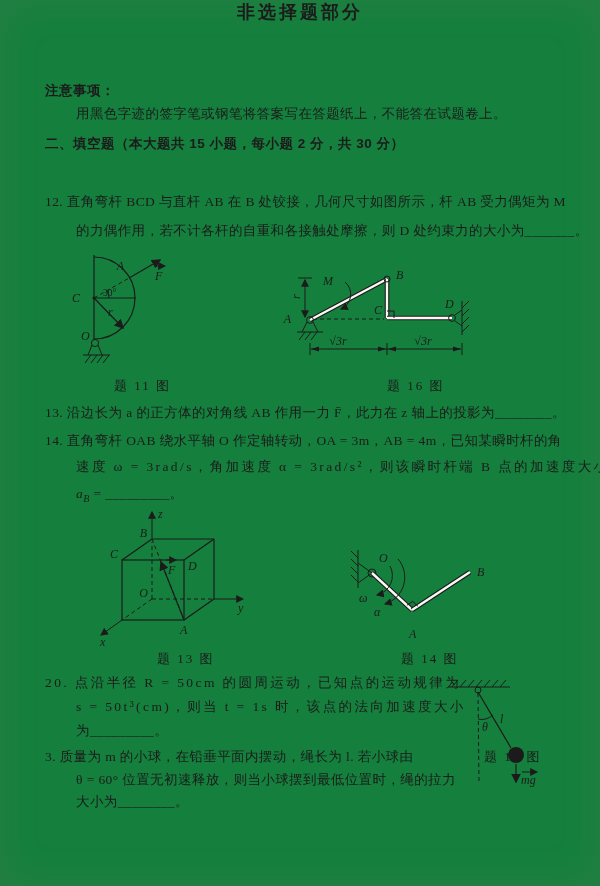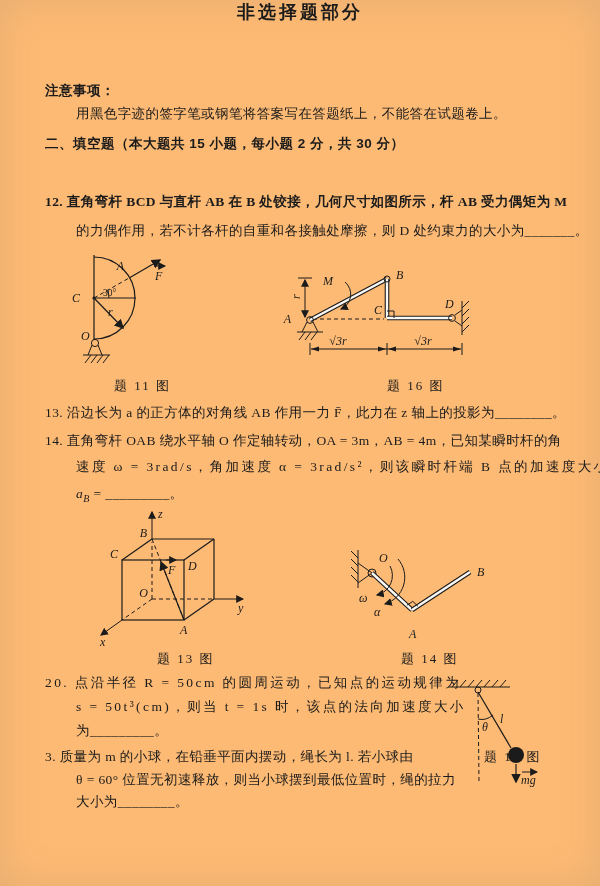--- a/index.html
+++ b/index.html
@@ -5,7 +5,7 @@
   html,body { margin:0; padding:0; background:#d9d7d2; }
   .page {
     position:relative; width:600px; height:886px; margin:0 auto;
-    background:#fdba74; color:#1b1b1b; overflow:hidden;
+    background:#15803d; color:#1b1b1b; overflow:hidden;
     font-family:"Liberation Serif","DejaVu Serif",serif;
     box-shadow: inset 0 0 40px rgba(120,115,105,0.18);
   }

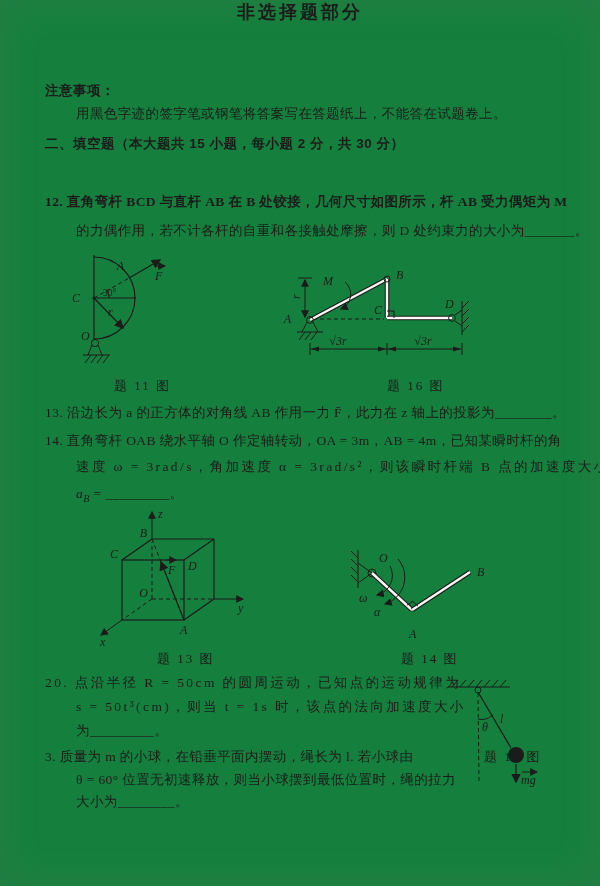--- a/index.html
+++ b/index.html
@@ -41,7 +41,7 @@
   <div class="abs t-body" style="left:76px;top:105px;">用黑色字迹的签字笔或钢笔将答案写在答题纸上，不能答在试题卷上。</div>
   <div class="abs t-bold" style="left:45px;top:135px;">二、填空题（本大题共 15 小题，每小题 2 分，共 30 分）</div>
 
-  <div class="abs t-body" style="left:45px;top:193px;font-weight:bold;">12. 直角弯杆 BCD 与直杆 AB 在 B 处铰接，几何尺寸如图所示，杆 AB 受力偶矩为 M</div>
+  <div class="abs t-body" style="left:45px;top:193px;">12. 直角弯杆 BCD 与直杆 AB 在 B 处铰接，几何尺寸如图所示，杆 AB 受力偶矩为 M</div>
   <div class="abs t-body" style="left:76px;top:222px;">的力偶作用，若不计各杆的自重和各接触处摩擦，则 D 处约束力的大小为_______。</div>
 
   <svg style="left:70px;top:250px;" width="135" height="118" viewBox="0 0 135 118">

